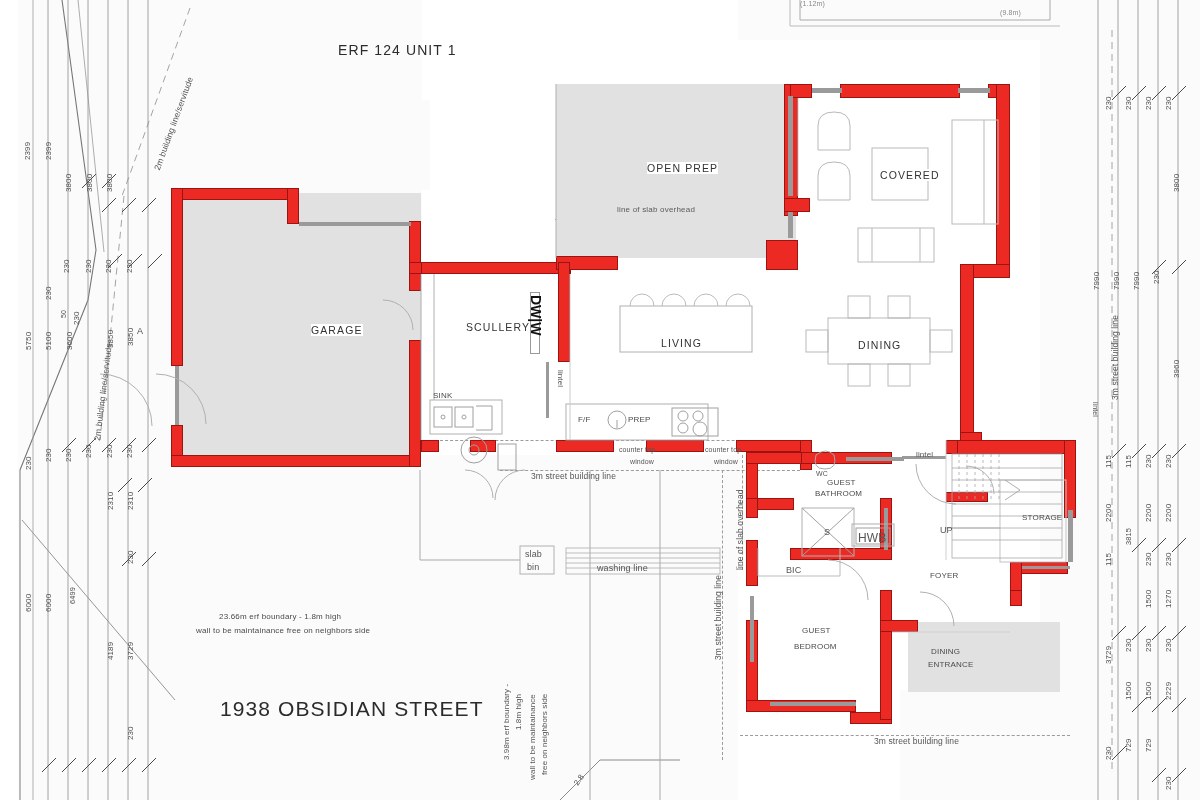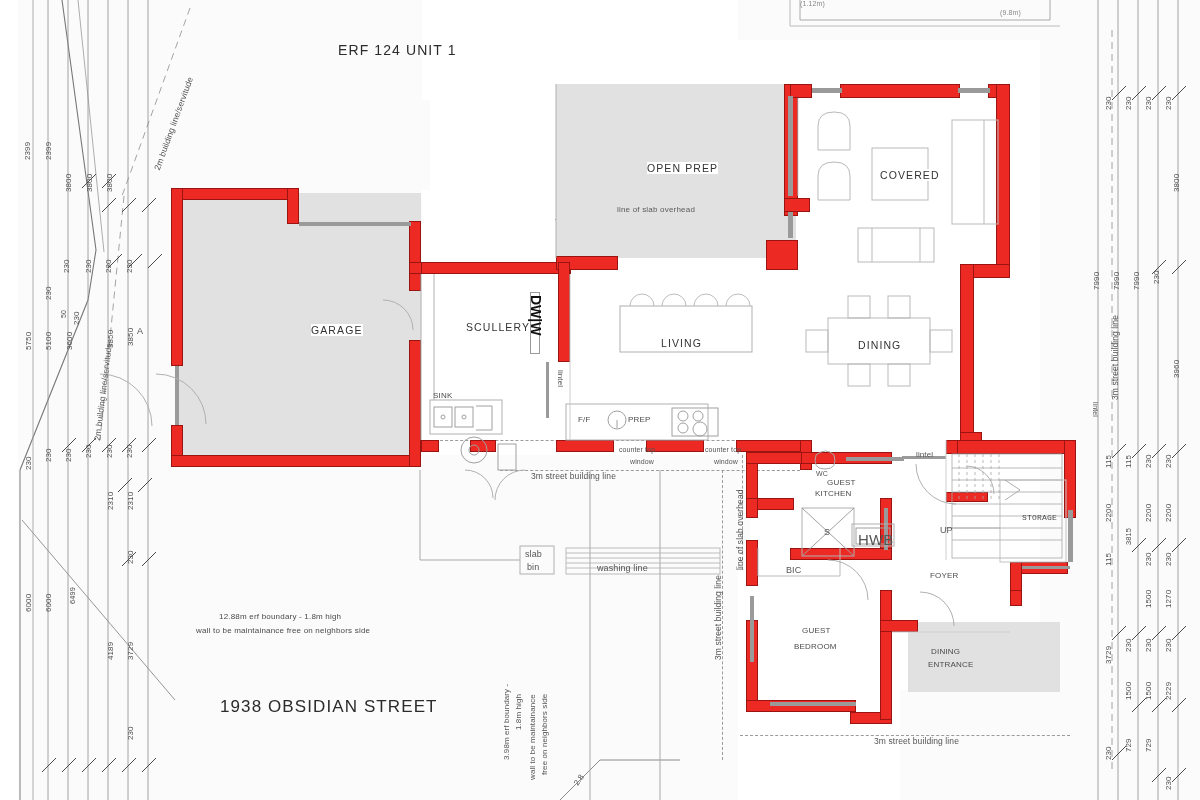--- a/index.html
+++ b/index.html
@@ -378,7 +378,7 @@
   <div class="lbl room" style="left:880px;top:169px;">COVERED</div>
   <div class="lbl room" style="left:647px;top:162px;">OPEN PREP</div>
   <div class="lbl small" style="left:827px;top:478px;">GUEST</div>
-  <div class="lbl small" style="left:815px;top:489px;">KITCHEN</div>
+  <div class="lbl small" style="left:815px;top:489px;">BATHROOM</div>
   <div class="lbl small" style="left:802px;top:626px;">GUEST</div>
   <div class="lbl small" style="left:794px;top:642px;">BEDROOM</div>
   <div class="lbl small" style="left:1022px;top:513px;font-family:Liberation Mono, monospace;">STORAGE</div>

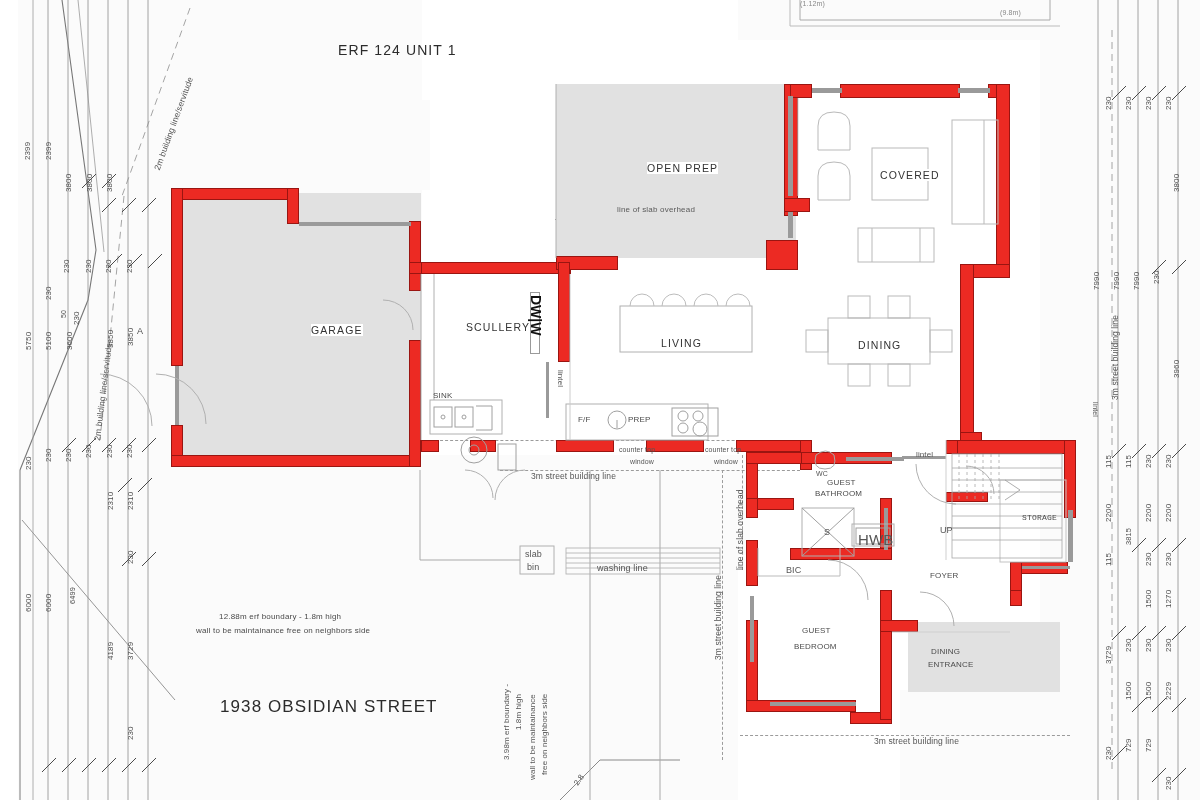--- a/index.html
+++ b/index.html
@@ -381,7 +381,7 @@
   <div class="lbl small" style="left:815px;top:489px;">BATHROOM</div>
   <div class="lbl small" style="left:802px;top:626px;">GUEST</div>
   <div class="lbl small" style="left:794px;top:642px;">BEDROOM</div>
-  <div class="lbl small" style="left:1022px;top:513px;font-family:Liberation Mono, monospace;">STORAGE</div>
+  <div class="lbl small" style="left:1022px;top:513px;">STORAGE</div>
   <div class="lbl small" style="left:930px;top:571px;">FOYER</div>
   <div class="lbl small" style="left:931px;top:647px;">DINING</div>
   <div class="lbl small" style="left:928px;top:660px;">ENTRANCE</div>

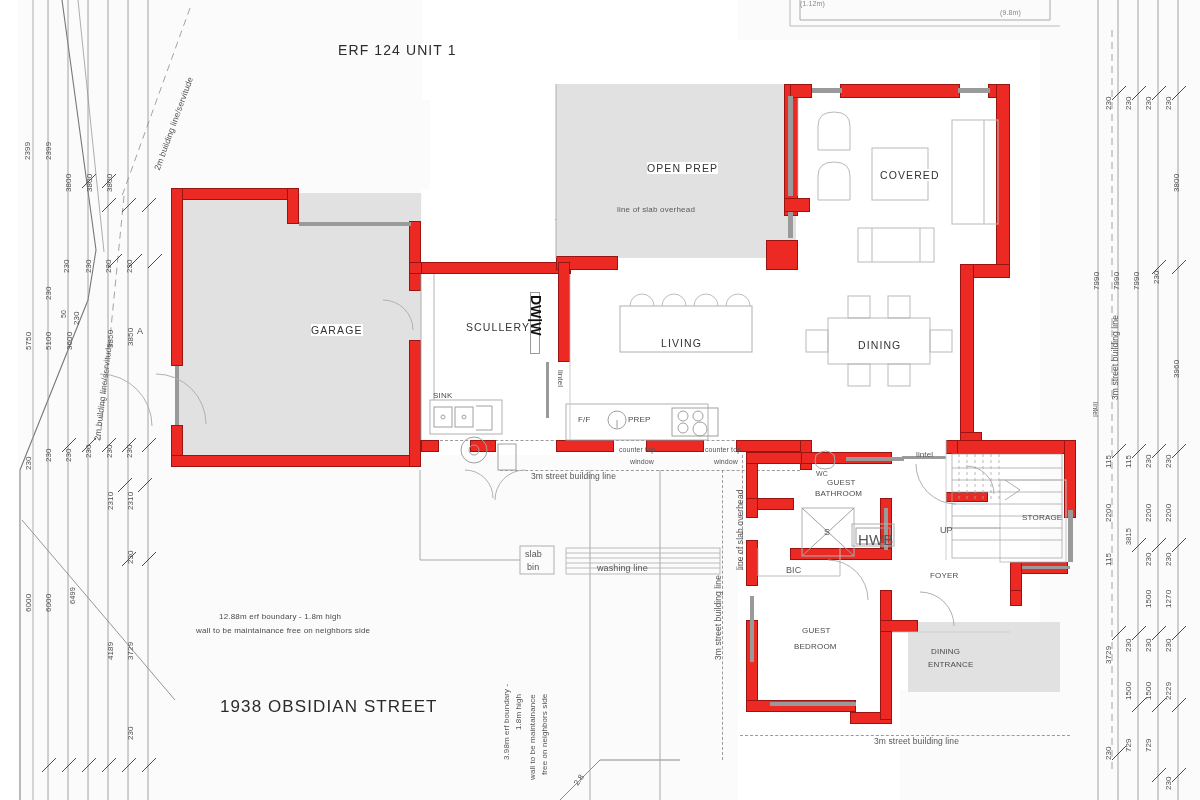--- a/index.html
+++ b/index.html
@@ -393,7 +393,7 @@
   <div class="lbl small" style="left:628px;top:415px;">PREP</div>
   <div class="lbl tiny" style="left:816px;top:470px;">WC</div>
   <div class="lbl tiny" style="left:824px;top:527px;font-size:9px;">S</div>
-  <div class="lbl tiny" style="left:858px;top:531px;font-size:15px;">HWB</div>
+  <div class="lbl tiny" style="left:858px;top:531px;font-size:12px;">HWB</div>
   <div class="lbl tiny" style="left:786px;top:565px;font-size:9px;">BIC</div>
   <div class="lbl tiny" style="left:940px;top:525px;font-size:9px;">UP</div>
   <div class="lbl tiny" style="left:525px;top:549px;font-size:9px;">slab</div>

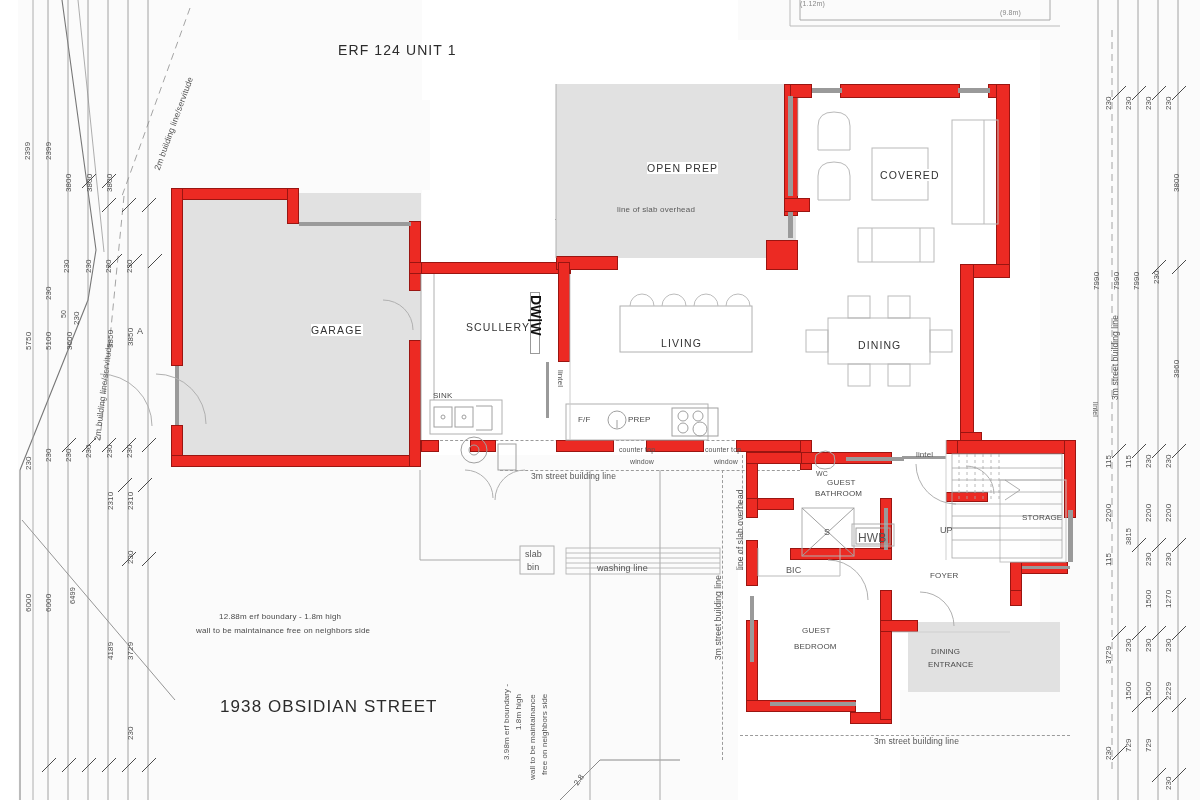--- a/index.html
+++ b/index.html
@@ -417,7 +417,7 @@
   <div class="lbl tiny diag" style="left:152px;top:168px;transform:rotate(-70deg);font-size:8.5px;">2m building line/servitude</div>
   <div class="lbl tiny diag" style="left:92px;top:440px;transform:rotate(-83deg);font-size:8.5px;">2m building line/servitude</div>
 
-  <div class="lbl small" style="left:219px;top:612px;">12.88m erf boundary - 1.8m high</div>
+  <div class="lbl small" style="left:219px;top:612px;">23.66m erf boundary - 1.8m high</div>
   <div class="lbl small" style="left:196px;top:626px;">wall to be maintainance free on neighbors side</div>
 
   <div class="lbl tiny vert" style="left:502px;top:760px;font-size:8px;">3.98m erf boundary -</div>

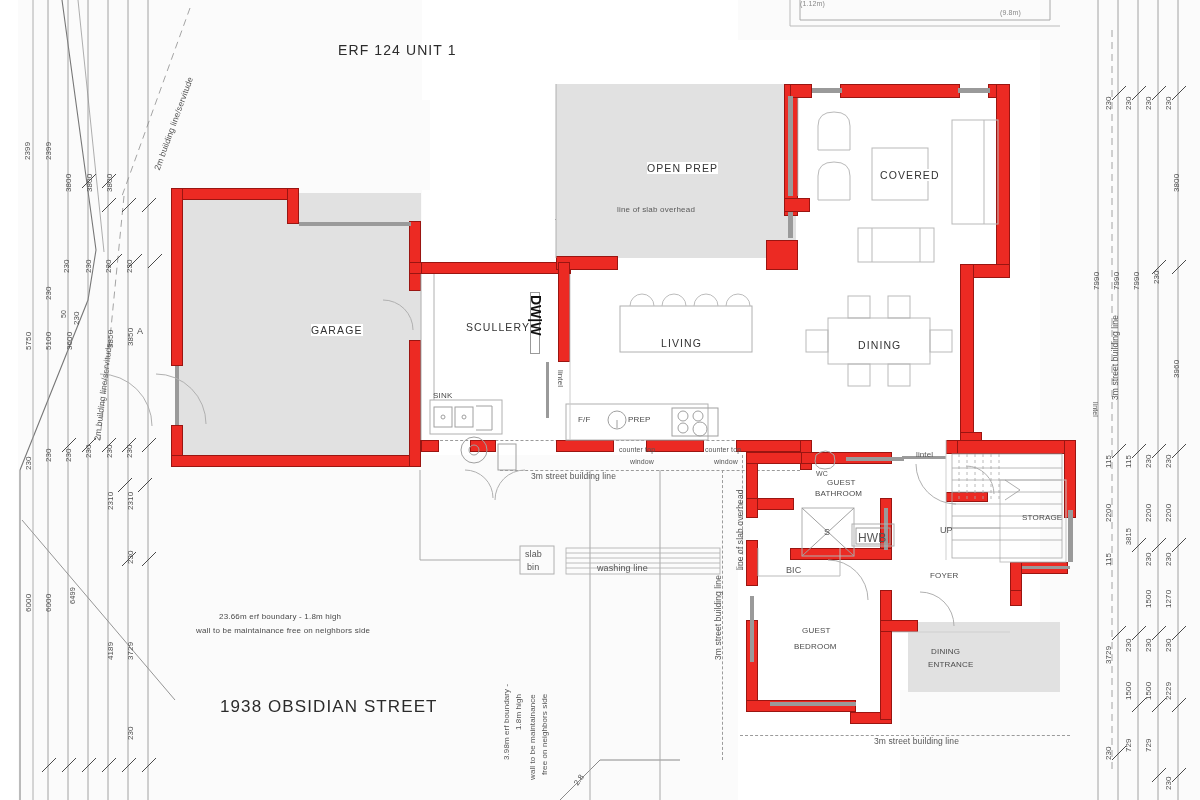--- a/index.html
+++ b/index.html
@@ -369,7 +369,7 @@
   </svg>
 
   <div class="lbl big" style="left:338px;top:42px;">ERF 124 UNIT 1</div>
-  <div class="lbl big" style="left:220px;top:697px;font-size:17px;">1938 OBSIDIAN STREET</div>
+  <div class="lbl big" style="left:220px;top:697px;font-size:21px;">1938 OBSIDIAN STREET</div>
 
   <div class="lbl room" style="left:267px;top:324px;margin-left:44px;">GARAGE</div>
   <div class="lbl room" style="left:466px;top:321px;">SCULLERY</div>

